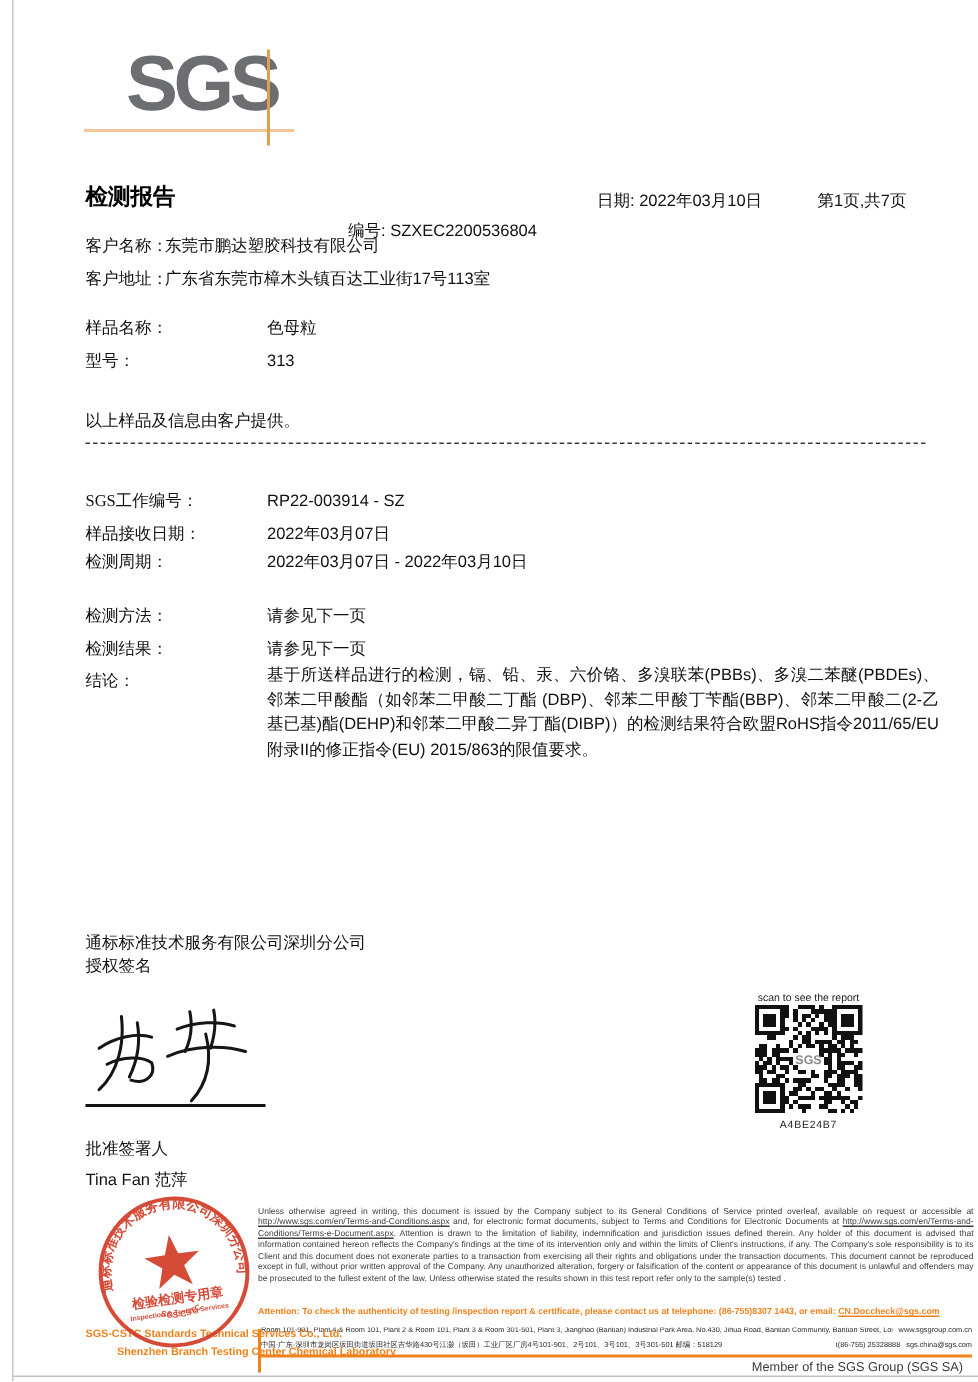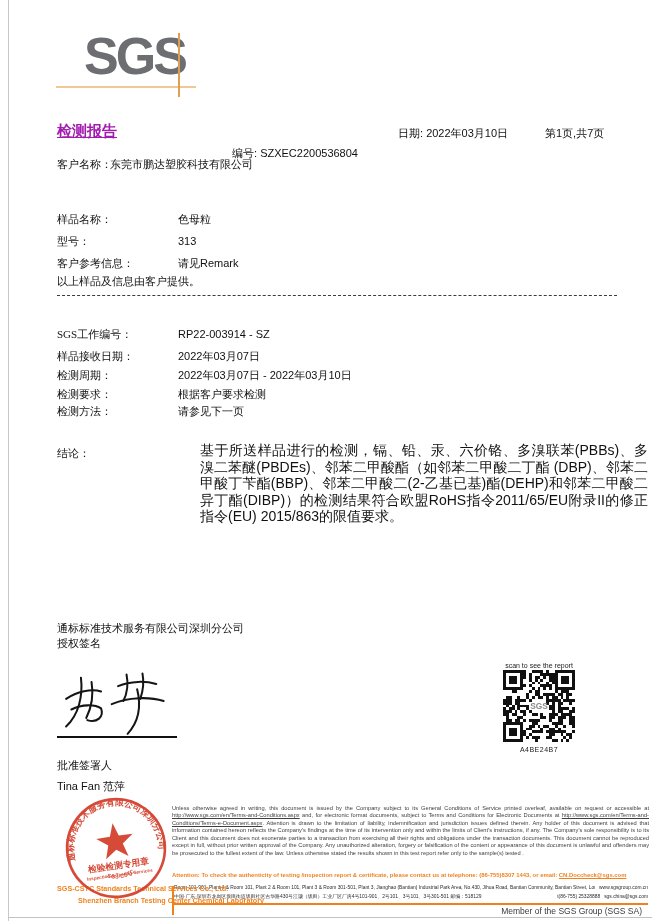--- a/index.html
+++ b/index.html
@@ -16,7 +16,7 @@
   .logo-vline{position:absolute;left:178px;top:33px;width:2px;height:64px;background:#dd9f52;}
 
   
-  .title{position:absolute;left:57px;top:122px;font-size:15px;font-weight:bold;color:#a21caf;text-decoration:underline;}
+  .title{position:absolute;left:57px;top:122px;font-size:15px;font-weight:bold;color:#000000;}
   .meta{position:absolute;top:126px;font-size:11px;color:#111;}
   .m-number{left:232px;margin-top:20px;} .m-date{left:398px;} .m-page{left:545px;}
 

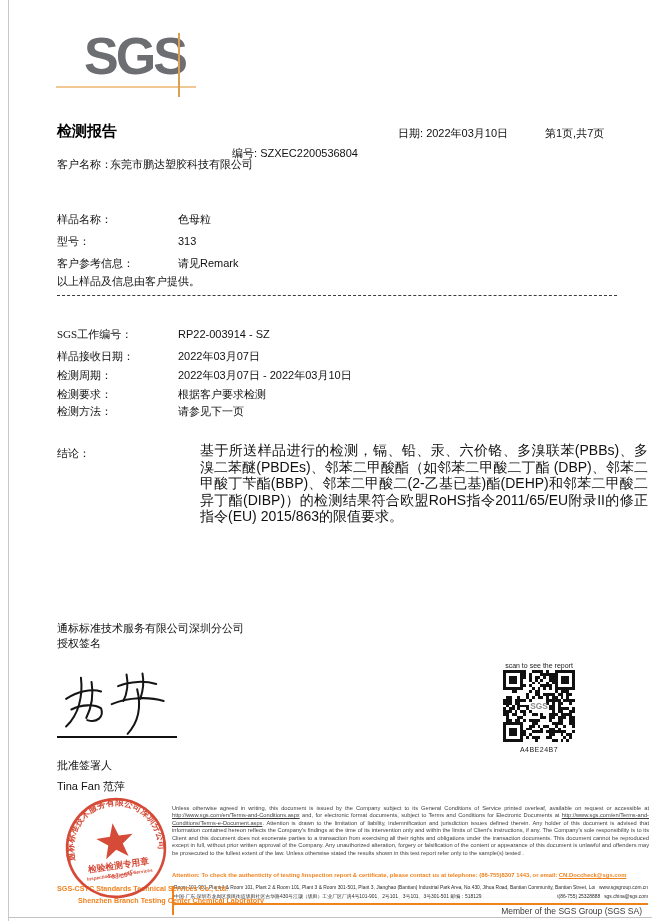--- a/index.html
+++ b/index.html
@@ -80,6 +80,7 @@
   <div class="meta m-page">第1页,共7页</div>
 
   <div class="row w1" style="top:157px"><span class="lab">客户名称：</span><span>东莞市鹏达塑胶科技有限公司</span></div>
+  <div class="row w1" style="top:179px"><span class="lab">客户地址：</span><span>广东省东莞市樟木头镇百达工业街17号113室</span></div>
 
   <div class="row w2" style="top:212px"><span class="lab">样品名称：</span><span>色母粒</span></div>
   <div class="row w2" style="top:234px"><span class="lab">型号：</span><span>313</span></div>

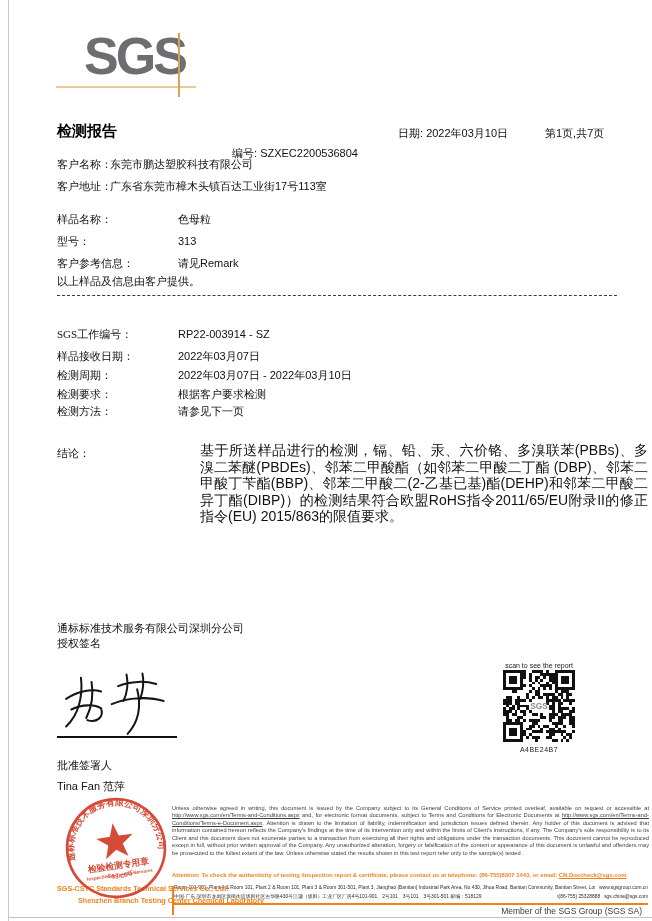--- a/index.html
+++ b/index.html
@@ -84,7 +84,6 @@
 
   <div class="row w2" style="top:212px"><span class="lab">样品名称：</span><span>色母粒</span></div>
   <div class="row w2" style="top:234px"><span class="lab">型号：</span><span>313</span></div>
-  <div class="row w2" style="top:256px"><span class="lab">客户参考信息：</span><span>请见Remark</span></div>
   <div class="row" style="top:274px">以上样品及信息由客户提供。</div>
 
   <div class="dashes"></div>

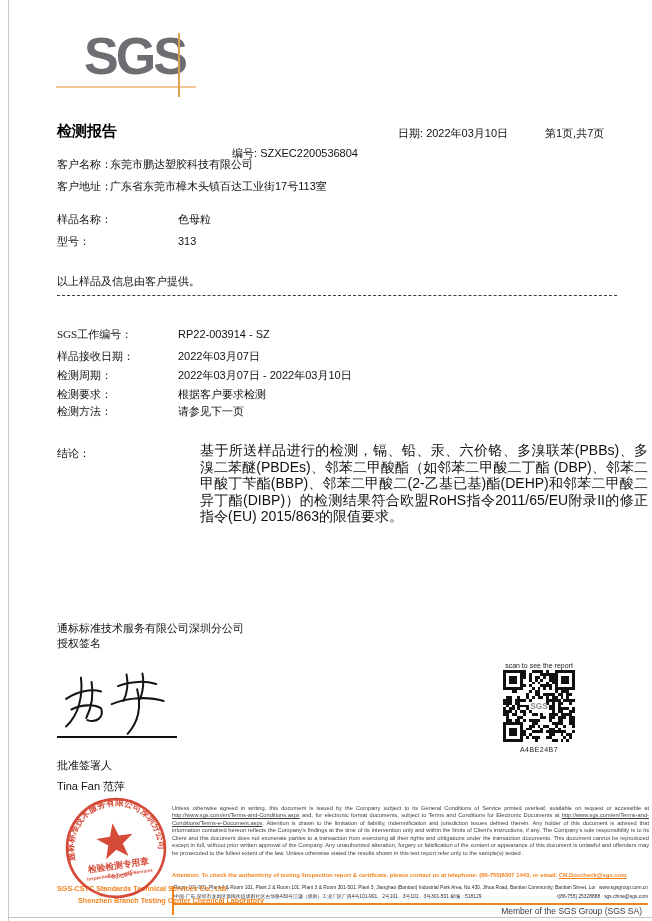--- a/index.html
+++ b/index.html
@@ -91,7 +91,6 @@
   <div class="row w2" style="top:327px"><span class="lab">SGS工作编号：</span><span>RP22-003914 - SZ</span></div>
   <div class="row w2" style="top:349px"><span class="lab">样品接收日期：</span><span>2022年03月07日</span></div>
   <div class="row w2" style="top:368px"><span class="lab">检测周期：</span><span>2022年03月07日 - 2022年03月10日</span></div>
-  <div class="row w2" style="top:387px"><span class="lab">检测要求：</span><span>根据客户要求检测</span></div>
   <div class="row w2" style="top:404px"><span class="lab">检测方法：</span><span>请参见下一页</span></div>
 
   <div class="concl-lab">结论：</div>

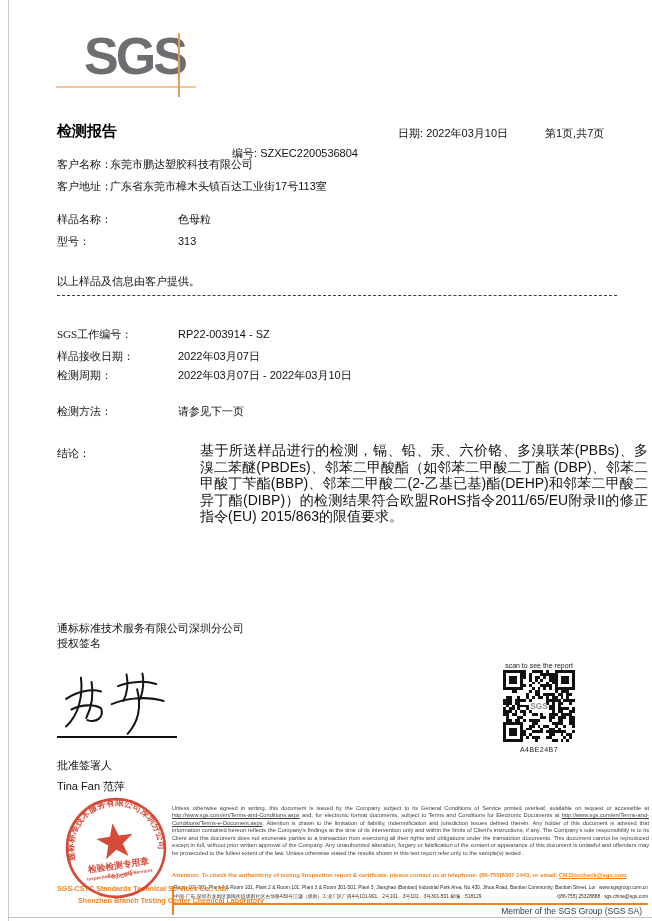--- a/index.html
+++ b/index.html
@@ -92,6 +92,7 @@
   <div class="row w2" style="top:349px"><span class="lab">样品接收日期：</span><span>2022年03月07日</span></div>
   <div class="row w2" style="top:368px"><span class="lab">检测周期：</span><span>2022年03月07日 - 2022年03月10日</span></div>
   <div class="row w2" style="top:404px"><span class="lab">检测方法：</span><span>请参见下一页</span></div>
+  <div class="row w2" style="top:426px"><span class="lab">检测结果：</span><span>请参见下一页</span></div>
 
   <div class="concl-lab">结论：</div>
   <div class="concl-val">基于所送样品进行的检测，镉、铅、汞、六价铬、多溴联苯(PBBs)、多溴二苯醚(PBDEs)、邻苯二甲酸酯（如邻苯二甲酸二丁酯 (DBP)、邻苯二甲酸丁苄酯(BBP)、邻苯二甲酸二(2-乙基已基)酯(DEHP)和邻苯二甲酸二异丁酯(DIBP)）的检测结果符合欧盟RoHS指令2011/65/EU附录II的修正指令(EU) 2015/863的限值要求。</div>

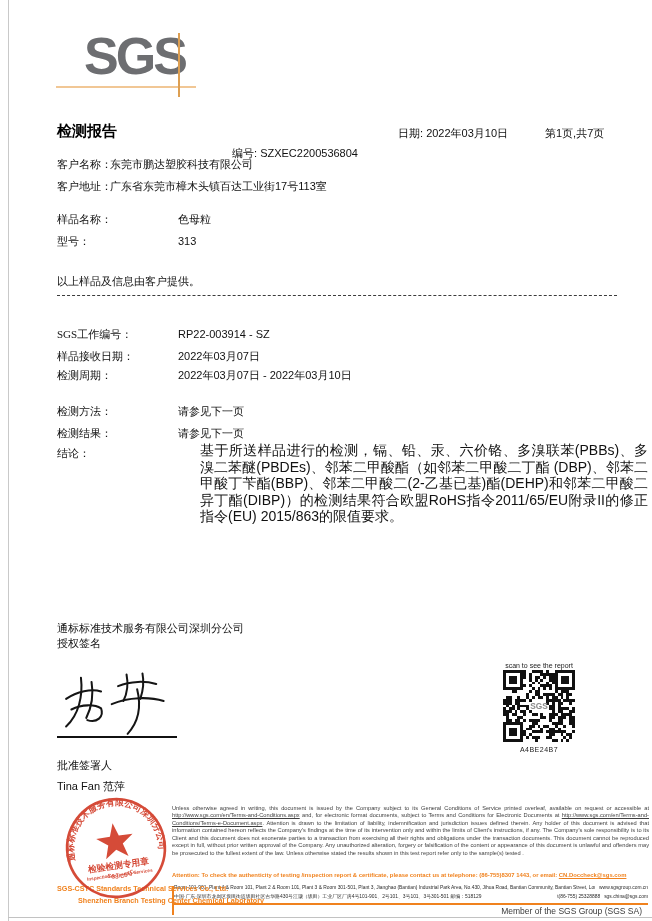--- a/index.html
+++ b/index.html
@@ -26,8 +26,8 @@
   .dashes{position:absolute;left:57px;top:295px;width:560px;border-top:1.6px dashed #3c3c3c;}
 
   .concl-lab{position:absolute;left:57px;top:446px;font-size:11px;color:#111;}
-  .concl-val{position:absolute;left:178px;top:442px;width:448px;font-size:14px;
-             line-height:16.5px;color:#111;text-align:justify;margin-left:22px;}
+  .concl-val{position:absolute;left:178px;top:442px;width:448px;font-size:11px;
+             line-height:16.5px;color:#111;text-align:justify;}
 
   
   .sig-co{position:absolute;left:57px;top:621px;font-size:11px;color:#111;}

